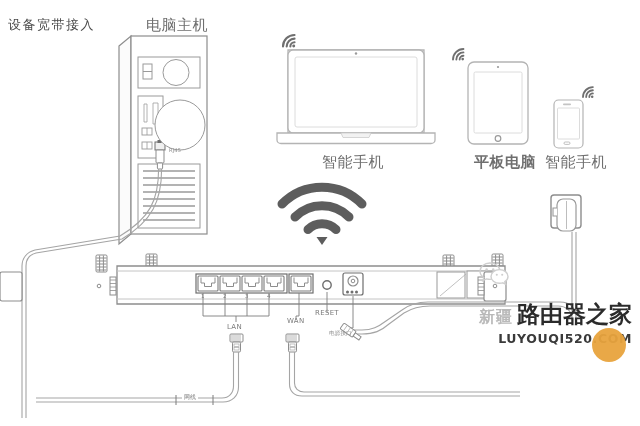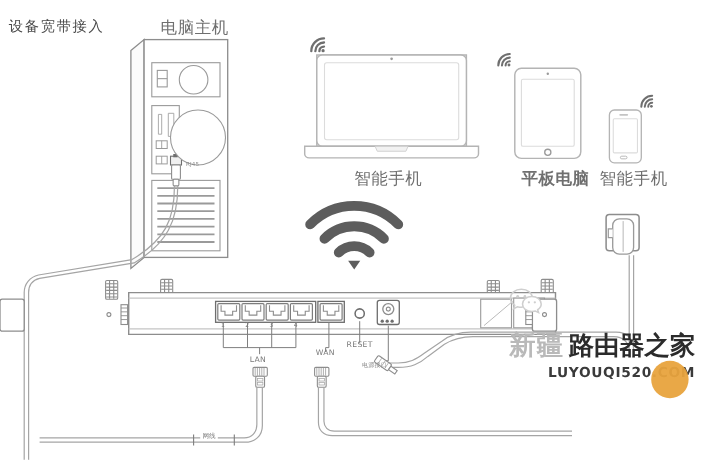--- a/index.html
+++ b/index.html
@@ -23,7 +23,7 @@
   #wm .wx{margin-right:6px;margin-bottom:6px;}
   #wm .txtwrap{display:flex;flex-direction:column;align-items:flex-end;}
   #wm .line1{display:flex;align-items:baseline;}
-  #wm .xj{font-size:24px;color:#b9b9b9;font-weight:700;letter-spacing:1px;}
+  #wm .xj{font-size:16px;color:#b9b9b9;font-weight:700;letter-spacing:1px;}
   #wm .ly{font-size:23px;color:#2b2b2b;font-weight:700;letter-spacing:0px;margin-left:4px;margin-top:38px;}
   #wm .dom{font-size:12.5px;color:#3a3a3a;font-weight:700;letter-spacing:.6px;margin-top:1px;}
   #wm-circle{position:absolute;right:6px;bottom:-16px;width:34px;height:34px;border-radius:50%;

